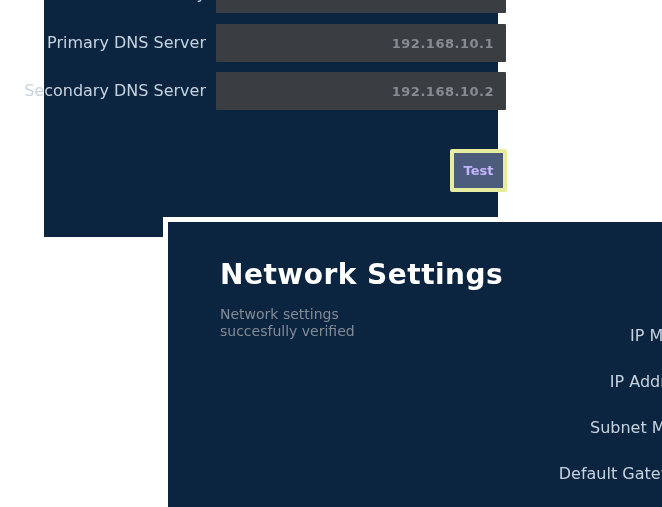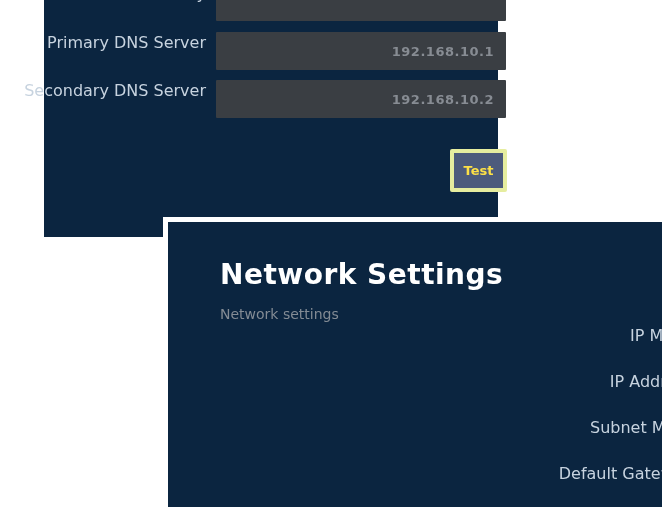--- a/index.html
+++ b/index.html
@@ -21,7 +21,7 @@
     color:#c7d3df;font-size:16px;white-space:nowrap;
   }
   .fvalue{
-    position:absolute;left:172px;top:8px;width:290px;height:38px;
+    position:absolute;left:172px;top:0;width:290px;height:38px;
     box-sizing:border-box;border:0;outline:0;border-radius:1px;
     background:#3a3e43;color:#878c93;
     font-family:"DejaVu Sans", sans-serif;font-weight:bold;font-size:13px;

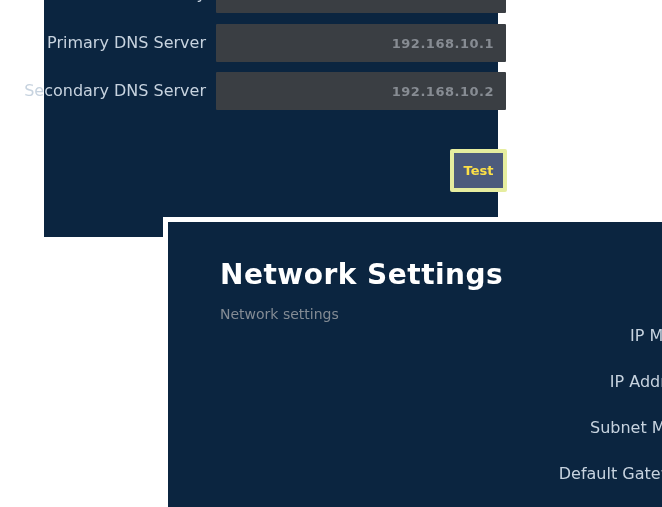--- a/index.html
+++ b/index.html
@@ -30,7 +30,7 @@
   .test-btn{
     position:absolute;left:406px;top:149px;width:57px;height:43px;
     box-sizing:border-box;border:4px solid #e6ed9f;border-radius:2px;
-    background:#4d5b7c;color:#fde047;
+    background:#4d5b7c;color:#c4b5fd;
     font-family:"DejaVu Sans", sans-serif;font-weight:bold;font-size:13px;
     cursor:pointer;padding:0;
   }

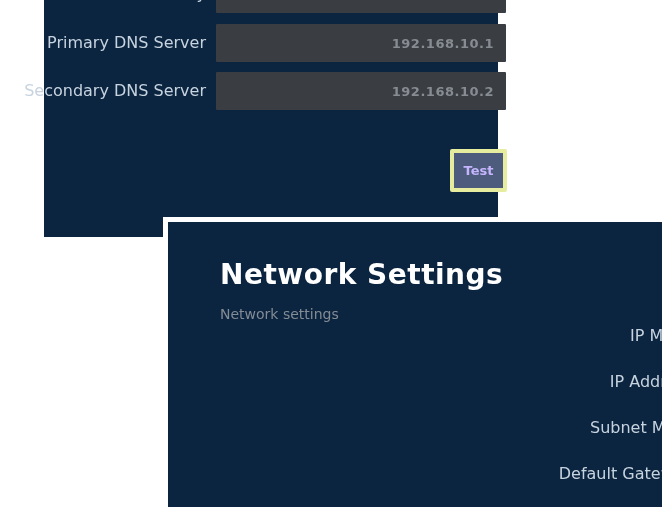--- a/index.html
+++ b/index.html
@@ -85,6 +85,7 @@
 
     <p class="net-status">
       <span>Network settings</span><br>
+      <span>succesfully verified</span>
     </p>
 
     <div class="nlabel nl-0">IP Mode</div>

